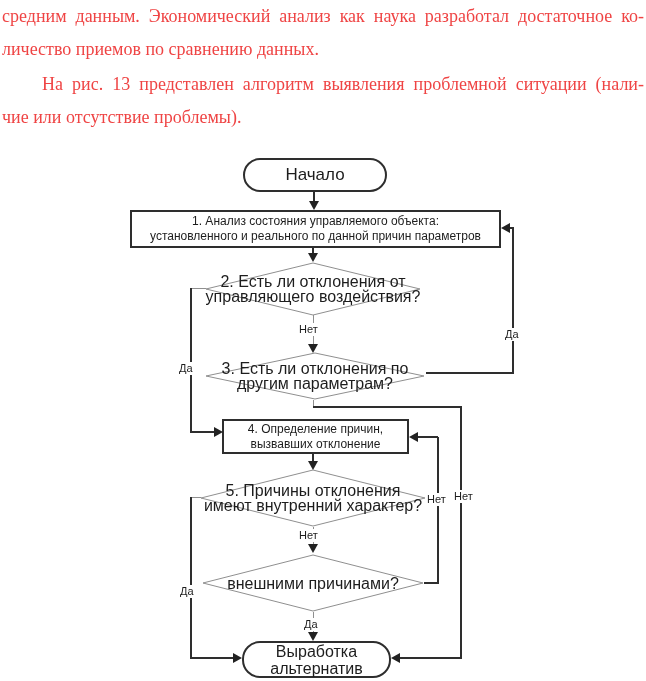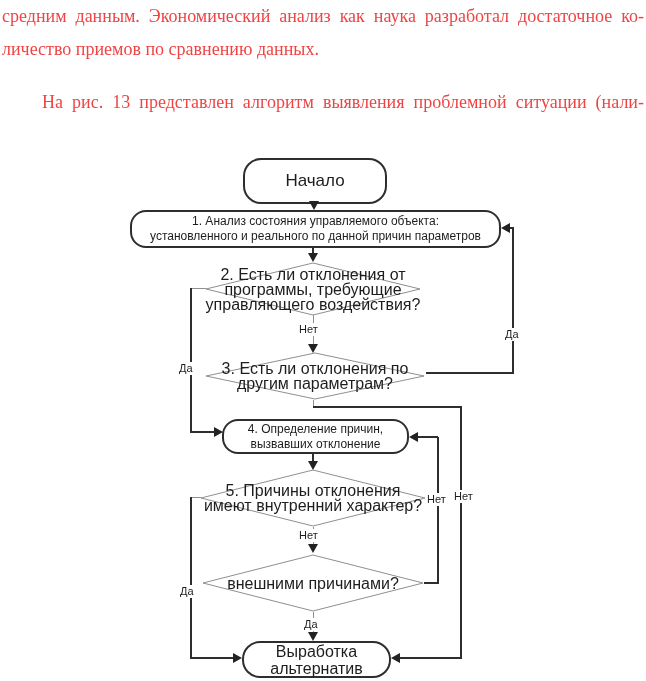--- a/index.html
+++ b/index.html
@@ -13,7 +13,7 @@
   .tline { white-space:nowrap; }
   .tline.just { white-space:normal; text-align:justify; text-align-last:justify; }
   .tline.indent { text-indent:40px; }
-  .p2 { margin-top:20px; }
+  .p2 { margin-top:2px; }
 
   
   .node { position:absolute; box-sizing:border-box; display:flex; flex-direction:column;

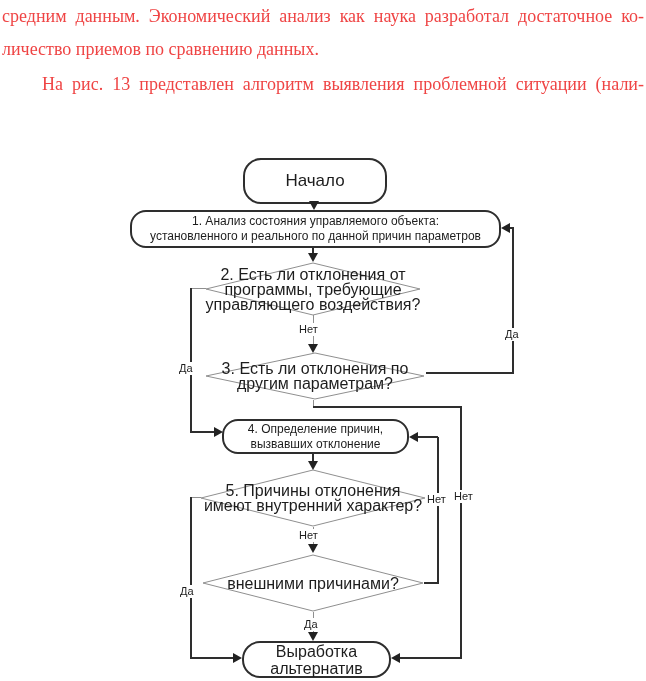--- a/index.html
+++ b/index.html
@@ -51,6 +51,7 @@
     <div class="tline">личество приемов по сравнению данных.</div>
     <div class="p2">
       <div class="tline just indent">На рис. 13 представлен алгоритм выявления проблемной ситуации (нали-</div>
+      <div class="tline">чие или отсутствие проблемы).</div>
     </div>
   </div>
 

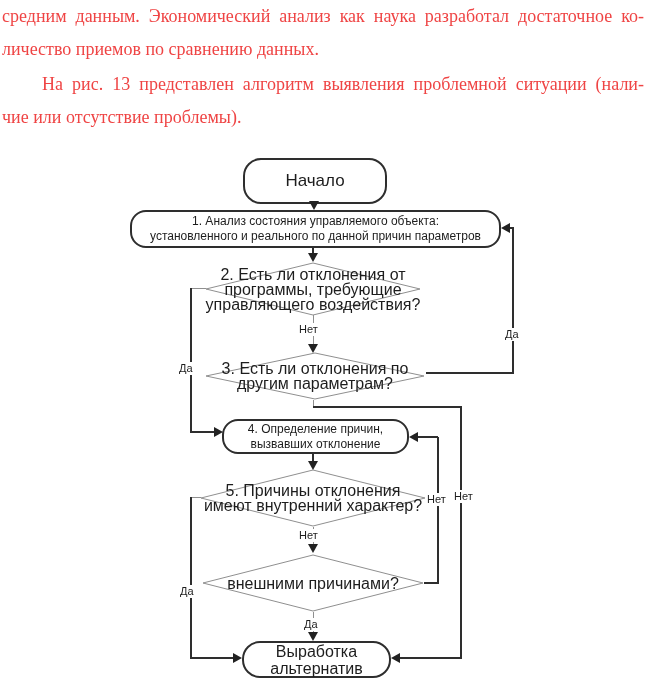--- a/index.html
+++ b/index.html
@@ -57,7 +57,7 @@
 
   <div>
 
-    <div class="node term" style="left:243px; top:158px; width:144px; height:46px;">
+    <div class="node term" style="left:243px; top:158px; width:144px; height:34px;">
       <div class="start-text">Начало</div>
     </div>
 

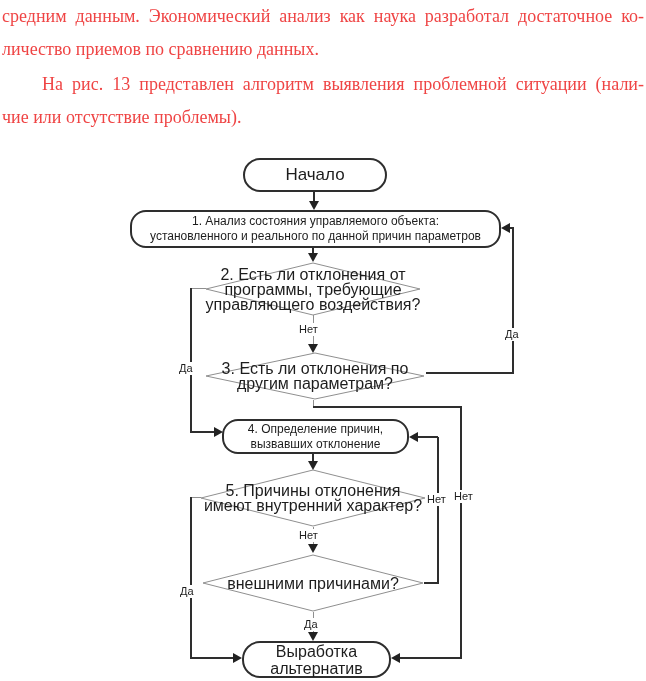--- a/index.html
+++ b/index.html
@@ -18,7 +18,7 @@
   
   .node { position:absolute; box-sizing:border-box; display:flex; flex-direction:column;
           align-items:center; justify-content:center; text-align:center;
-          color:#1d1d1d; z-index:3; background:#fff;border-radius:16px; }
+          color:#1d1d1d; z-index:3; background:#fff; }
   .rect { border:2px solid #2e2e2e; font-size:12px; line-height:15px; }
   .term { border:2px solid #2e2e2e; border-radius:18px; }
   .diamond { background:transparent; border:none; }

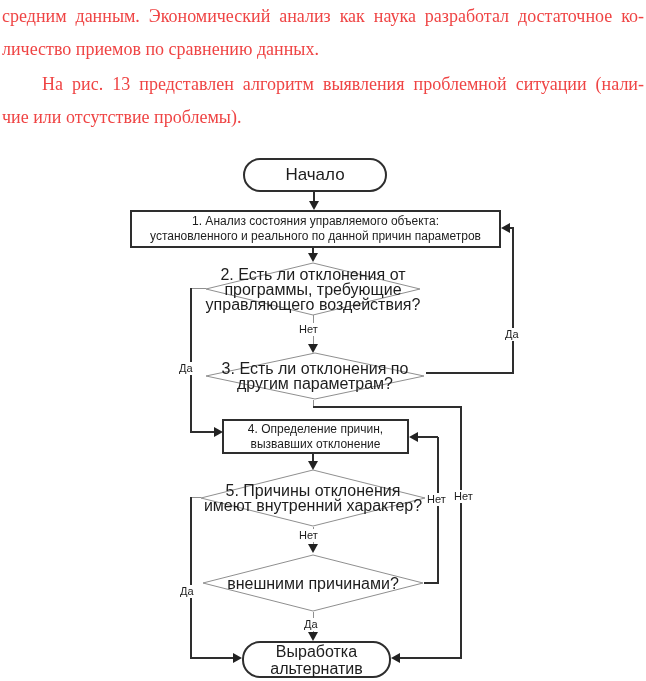--- a/index.html
+++ b/index.html
@@ -72,7 +72,6 @@
       </svg>
       <div class="dtext">
         <div>2. Есть ли отклонения от</div>
-        <div>программы, требующие</div>
         <div>управляющего воздействия?</div>
       </div>
     </div>

